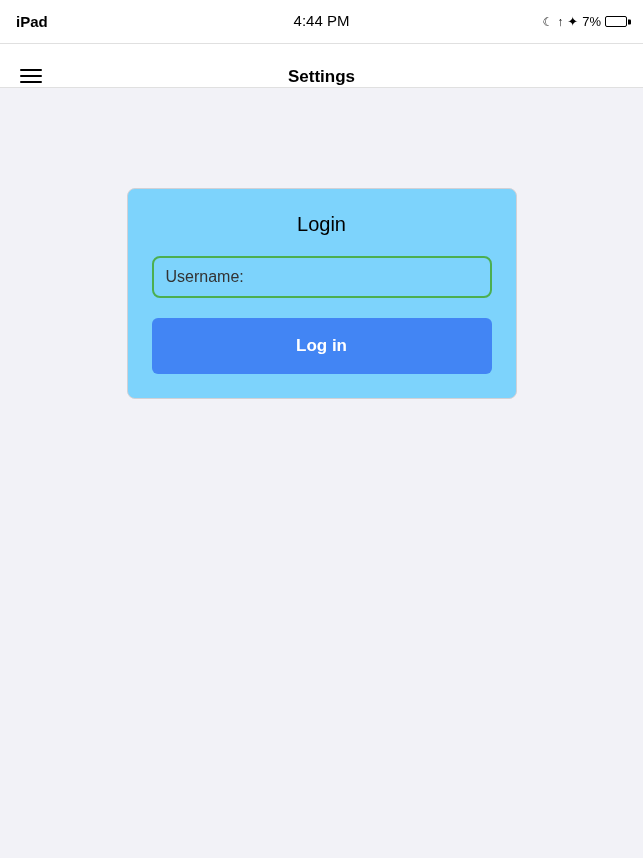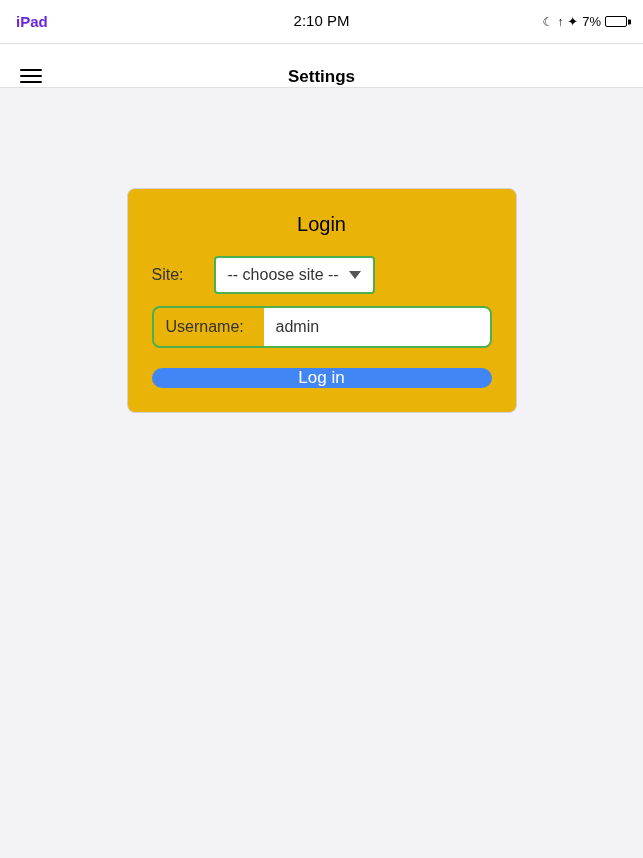--- a/index.html
+++ b/index.html
@@ -32,7 +32,7 @@
     .status-left {
       font-size: 15px;
       font-weight: 600;
-      color: #6d28d9;
+      color: #000000;
     }
 
     .status-center {

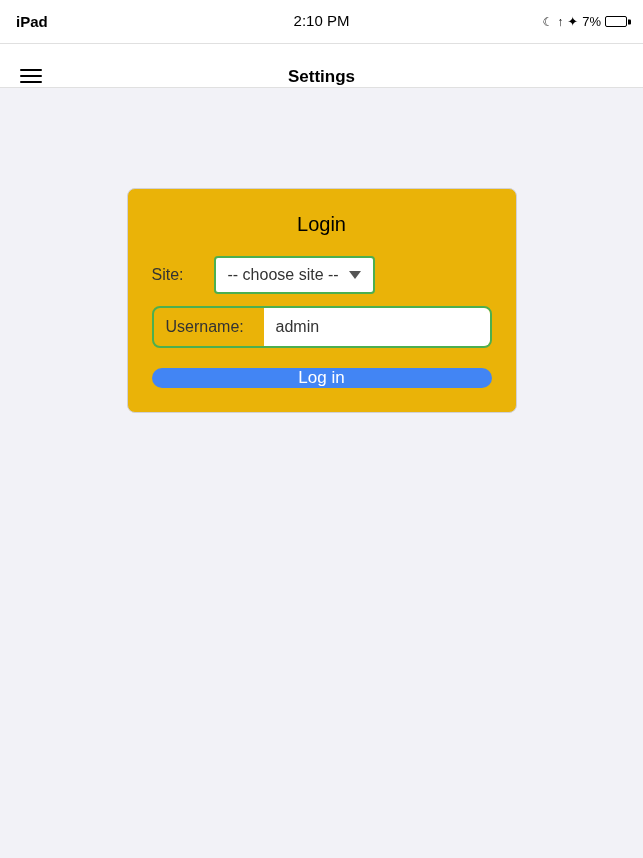--- a/index.html
+++ b/index.html
@@ -243,7 +243,7 @@
 
 <div class="status-bar">
   <span class="status-left">iPad</span>
-  <span class="status-center">2:10 PM</span>
+  <span class="status-center">4:44 PM</span>
   <div class="status-right">
     <span class="moon-icon">☾</span>
     <span class="arrow-icon">↑</span>

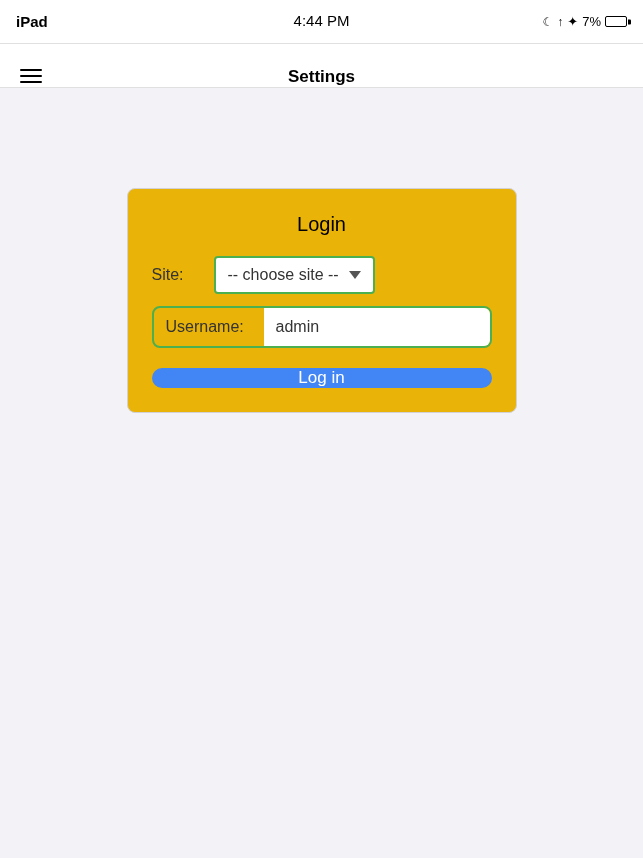--- a/index.html
+++ b/index.html
@@ -136,7 +136,7 @@
     }
 
     .login-card {
-      background: #eab308;
+      background: #7dd3fc;
       border: 1px solid #d1d1d6;
       border-radius: 8px;
       width: 390px;

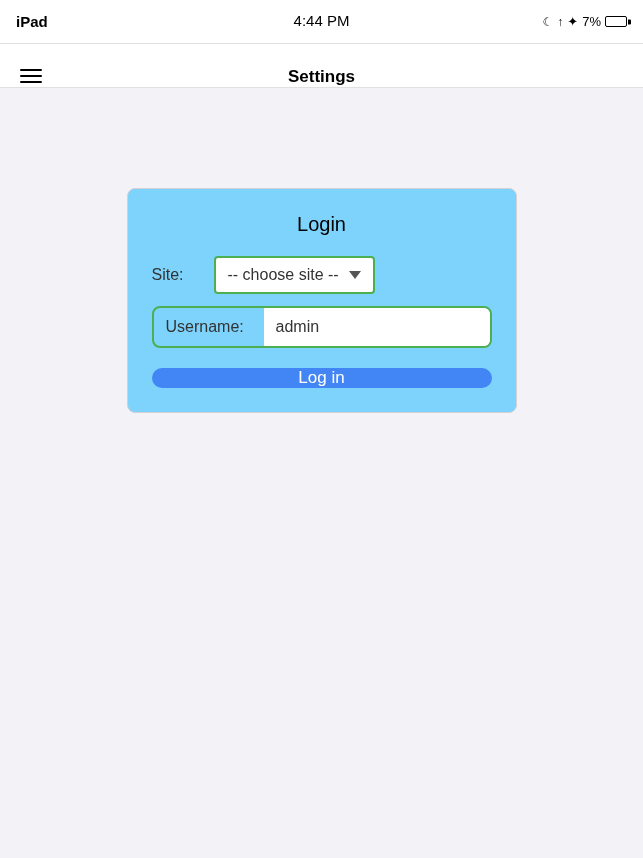--- a/index.html
+++ b/index.html
@@ -271,13 +271,6 @@
     <div class="login-title">Login</div>
 
     
-    <div class="site-row">
-      <span class="site-label">Site:</span>
-      <div class="site-select-wrapper">
-        <span class="site-select-text">-- choose site --</span>
-        <span class="chevron-down"></span>
-      </div>
-    </div>
 
     
     <div class="username-row">

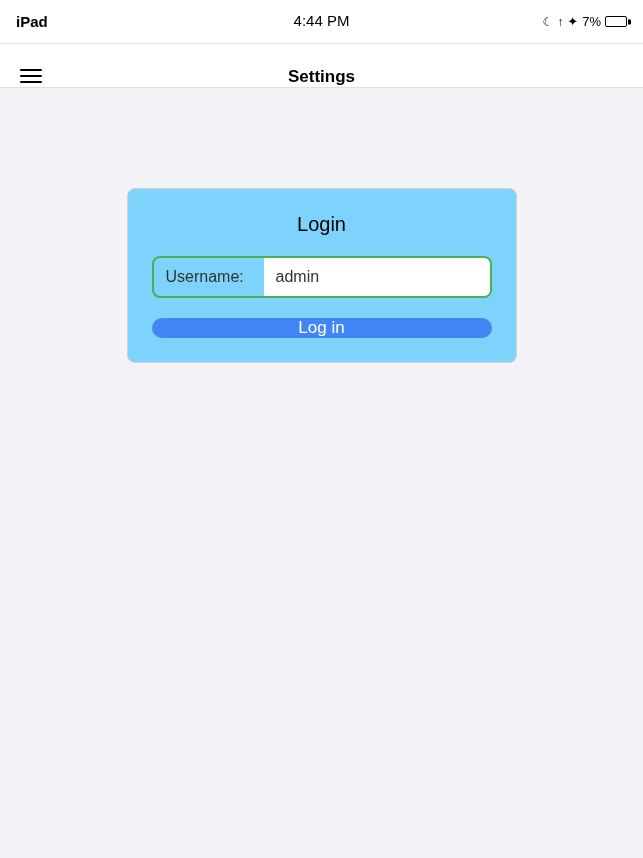--- a/index.html
+++ b/index.html
@@ -275,7 +275,6 @@
     
     <div class="username-row">
       <span class="field-label">Username:</span>
-      <input class="field-input" type="text" value="admin" style="">
     </div>
 
     

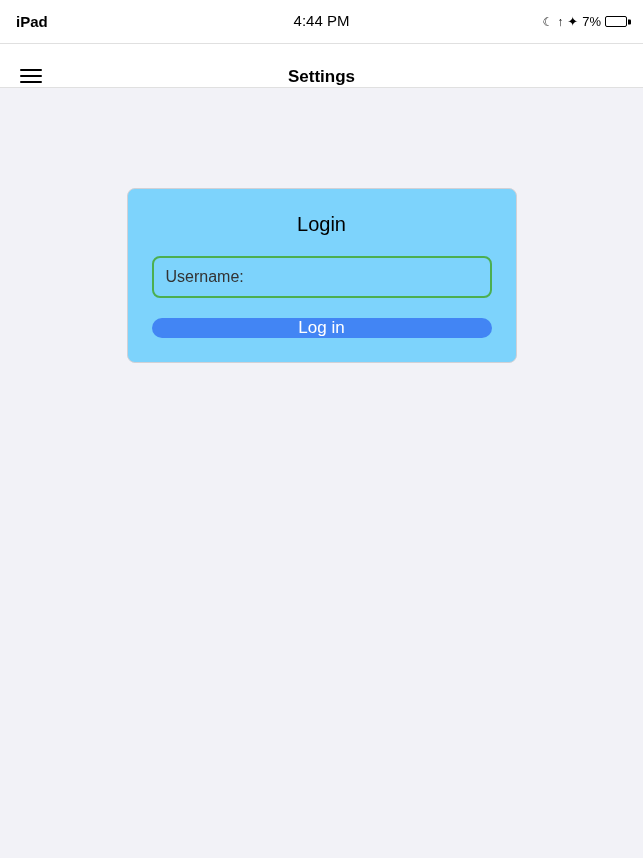--- a/index.html
+++ b/index.html
@@ -219,13 +219,13 @@
 
     .login-btn {
       width: 100%;
-      padding: 0;
+      padding: 18px;
       background: #4285f4;
       color: #fff;
       border: none;
-      border-radius: 14px;
+      border-radius: 6px;
       font-size: 17px;
-      font-weight: 400;
+      font-weight: 700;
       cursor: pointer;
       margin-top: 8px;
     }

